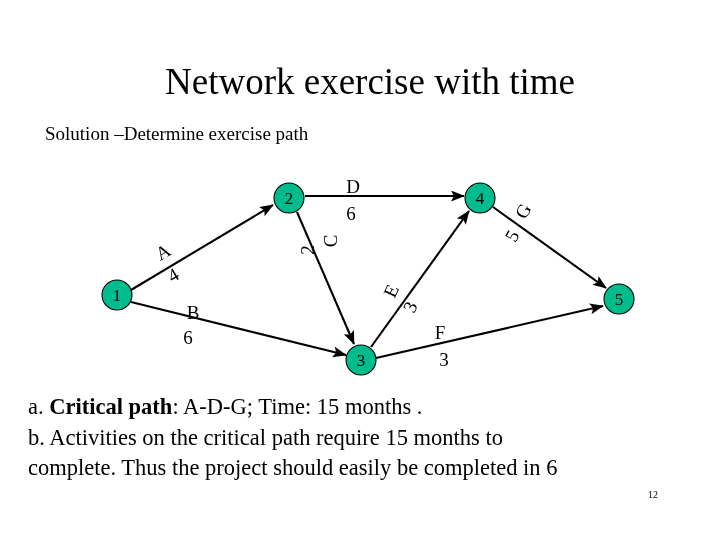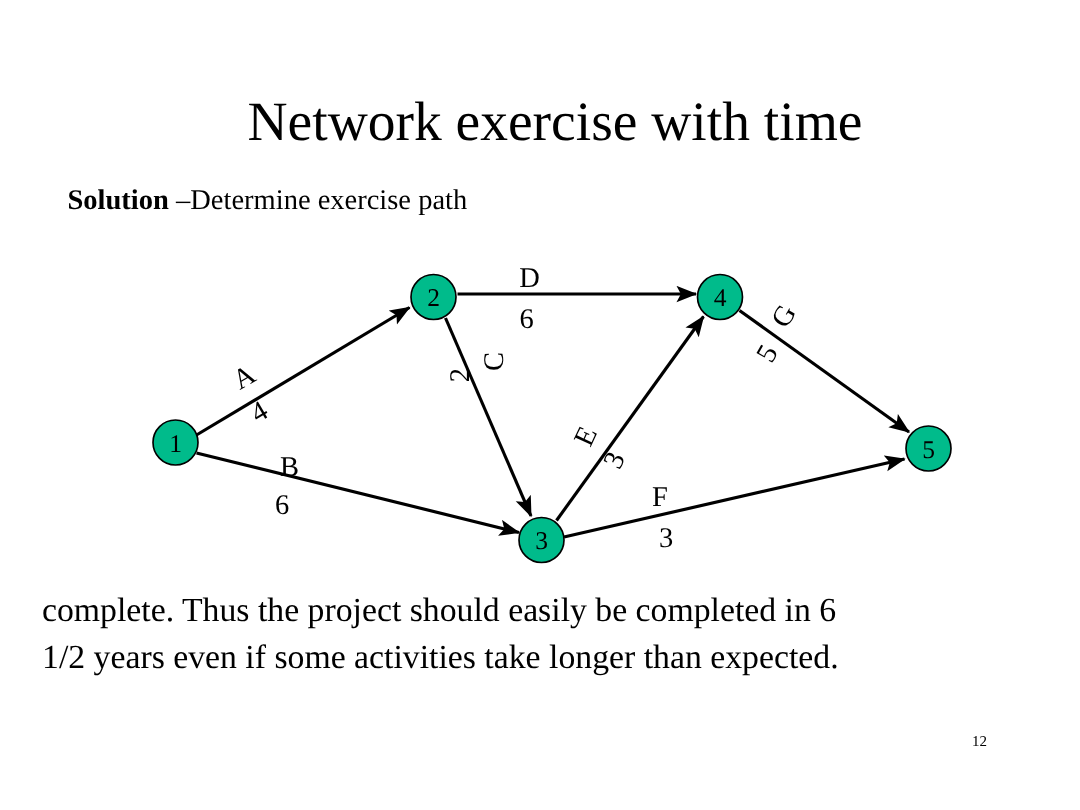--- a/index.html
+++ b/index.html
@@ -48,7 +48,7 @@
     line-height: 24px;
     white-space: nowrap;
   }
-  .subtitle .bold { font-weight: bold; }
+  .subtitle .bold { font-weight: normal; }
 
   
   #diagram {

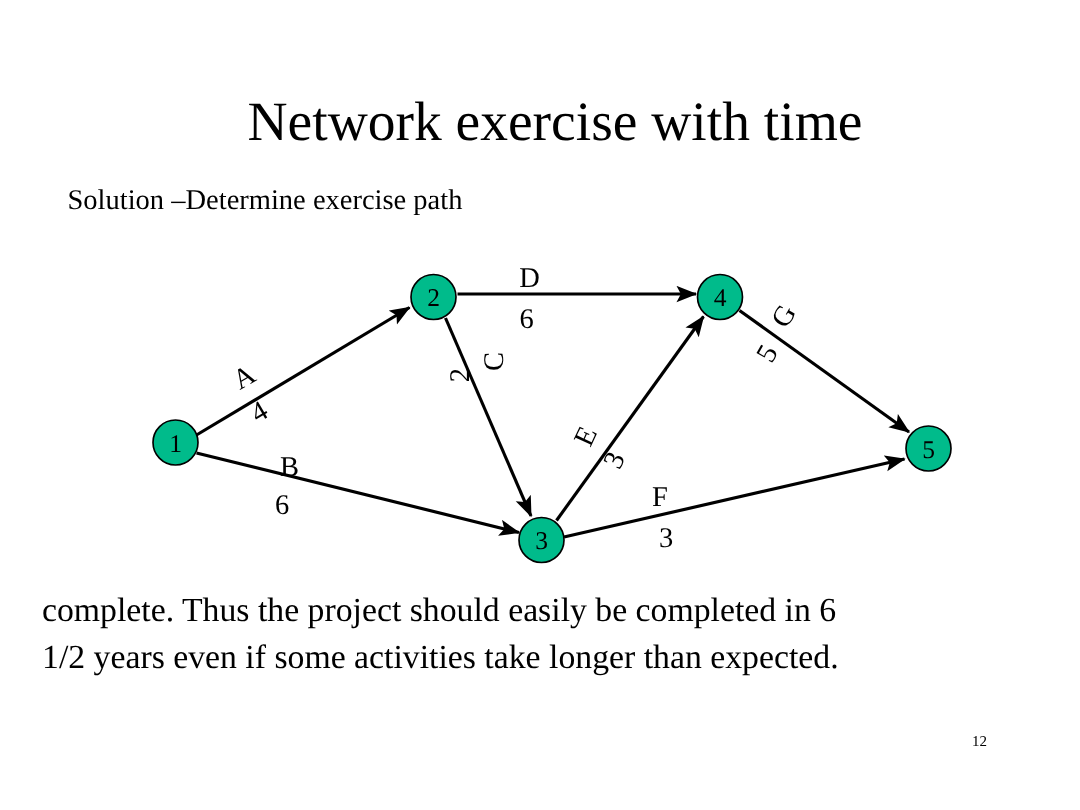--- a/index.html
+++ b/index.html
@@ -189,6 +189,9 @@
   </div>
 
   <div class="body-text">
+    <div class="body-line">
+      <span>a. </span><span class="bold">Critical path</span><span>: A-D-G; Time: 15 months .</span>
+    </div>
     <div class="body-line">complete. Thus the project should easily be completed in 6</div>
     <div class="body-line">1/2 years even if some activities take longer than expected.</div>
   </div>

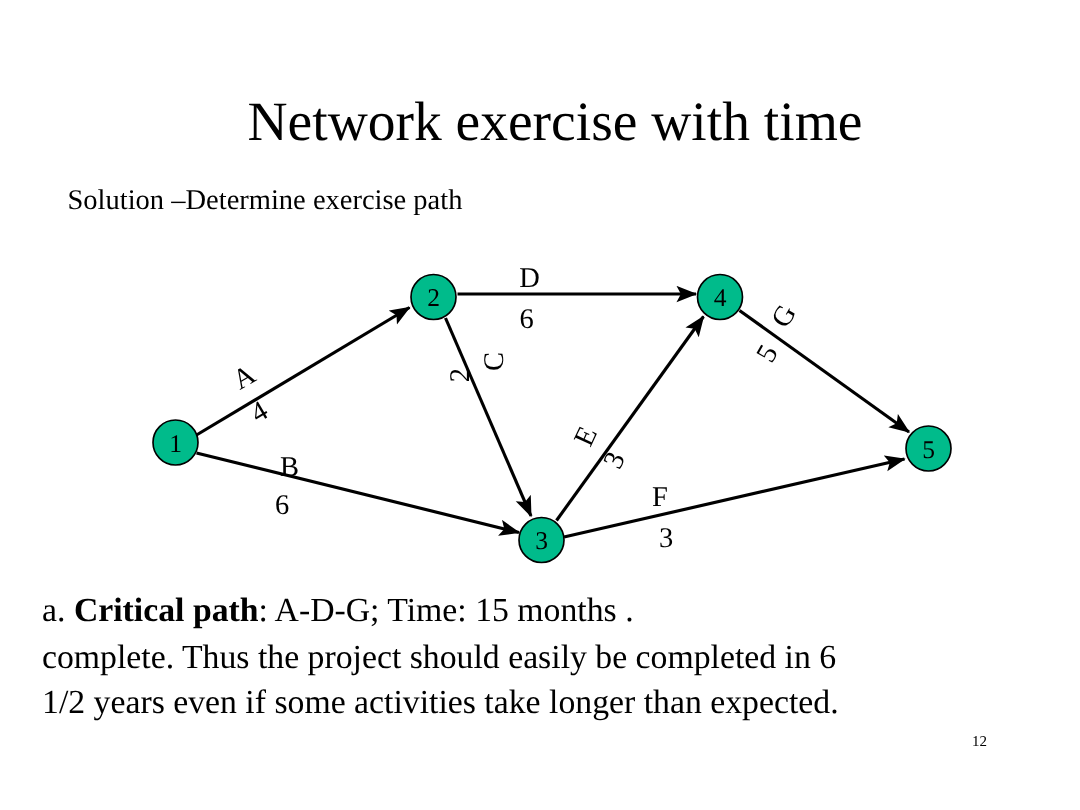--- a/index.html
+++ b/index.html
@@ -192,6 +192,7 @@
     <div class="body-line">
       <span>a. </span><span class="bold">Critical path</span><span>: A-D-G; Time: 15 months .</span>
     </div>
+    <div class="body-line">b. Activities on the critical path require 15 months to</div>
     <div class="body-line">complete. Thus the project should easily be completed in 6</div>
     <div class="body-line">1/2 years even if some activities take longer than expected.</div>
   </div>

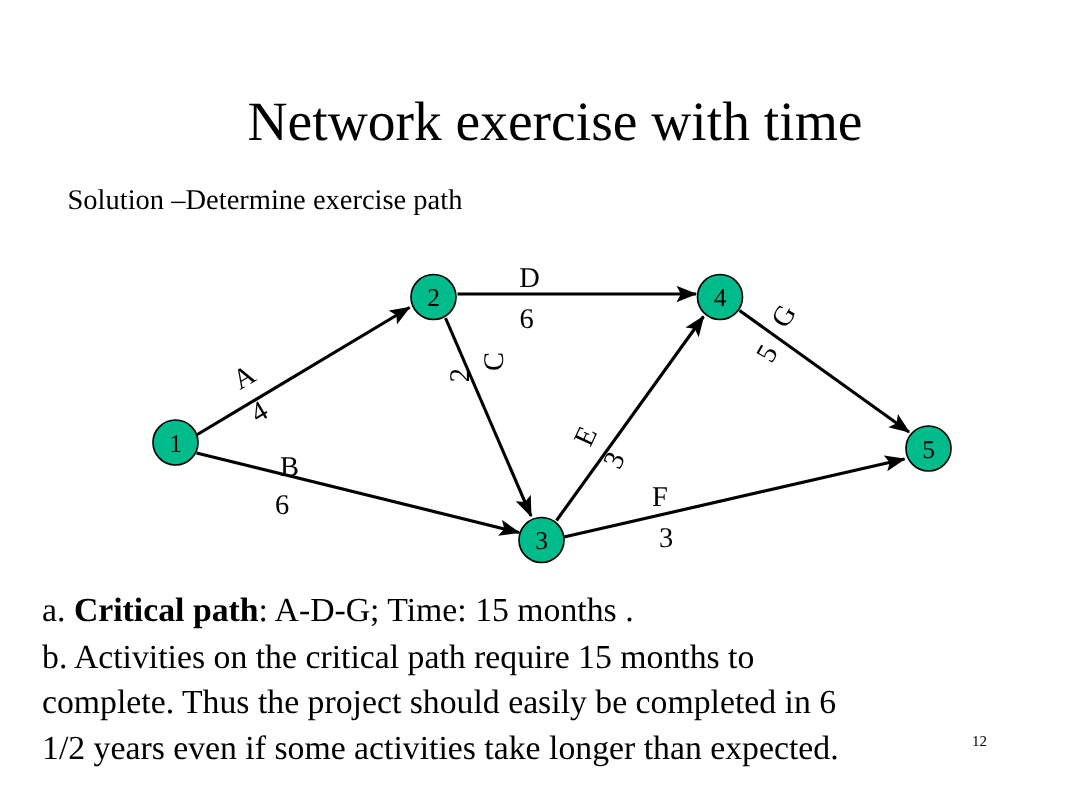--- a/index.html
+++ b/index.html
@@ -194,7 +194,6 @@
     </div>
     <div class="body-line">b. Activities on the critical path require 15 months to</div>
     <div class="body-line">complete. Thus the project should easily be completed in 6</div>
-    <div class="body-line">1/2 years even if some activities take longer than expected.</div>
   </div>
 
   <div class="page-number">12</div>

